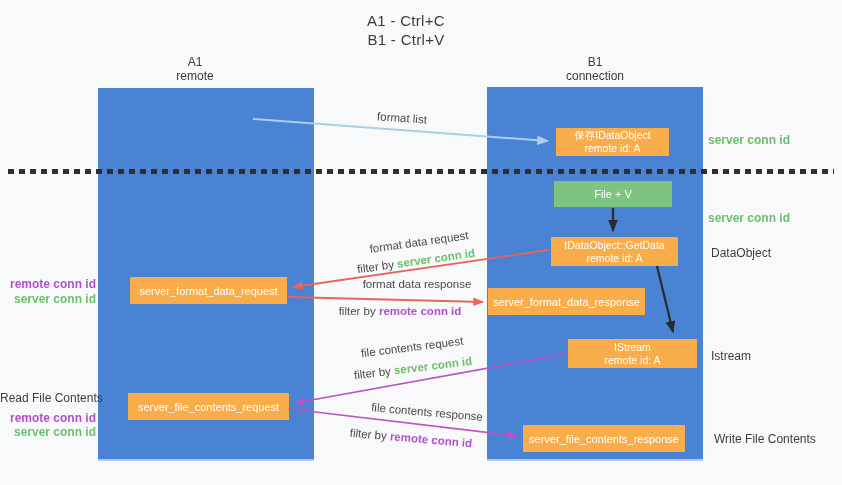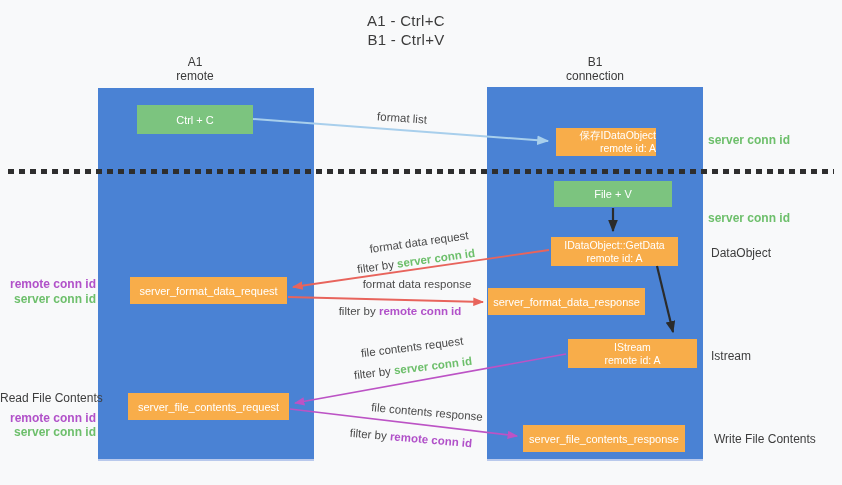--- a/index.html
+++ b/index.html
@@ -90,9 +90,6 @@
 
   <div class="abs dotted-line"></div>
 
-  <div class="abs box green-box" style="left:137px;top:105px;width:116px;height:29px;">
-    <div>Ctrl + C</div>
-  </div>
 
   <div class="abs box two orange-box" style="left:556px;top:128px;width:100px;height:28px;align-items:flex-end;">
     <div>保存IDataObject</div>

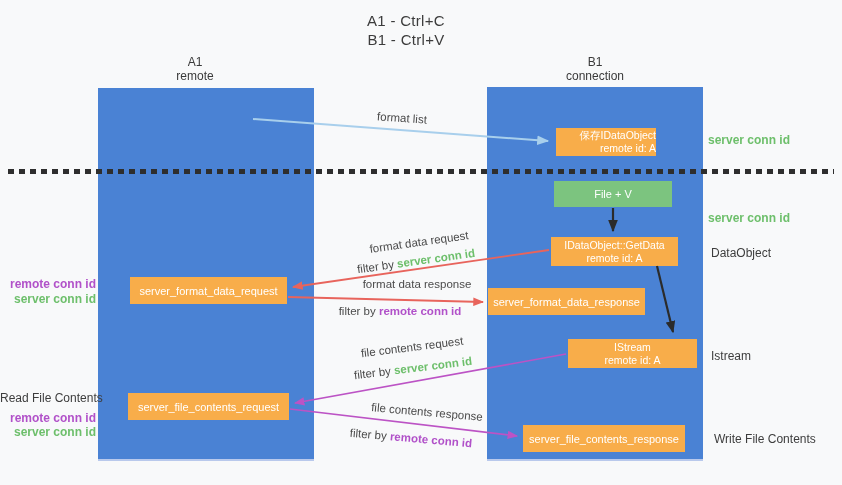--- a/index.html
+++ b/index.html
@@ -91,7 +91,7 @@
   <div class="abs dotted-line"></div>
 
 
-  <div class="abs box two orange-box" style="left:556px;top:128px;width:100px;height:28px;align-items:flex-end;">
+  <div class="abs box two orange-box" style="left:556px;top:128px;width:113px;height:28px;">
     <div>保存IDataObject</div>
     <div>remote id: A</div>
   </div>

